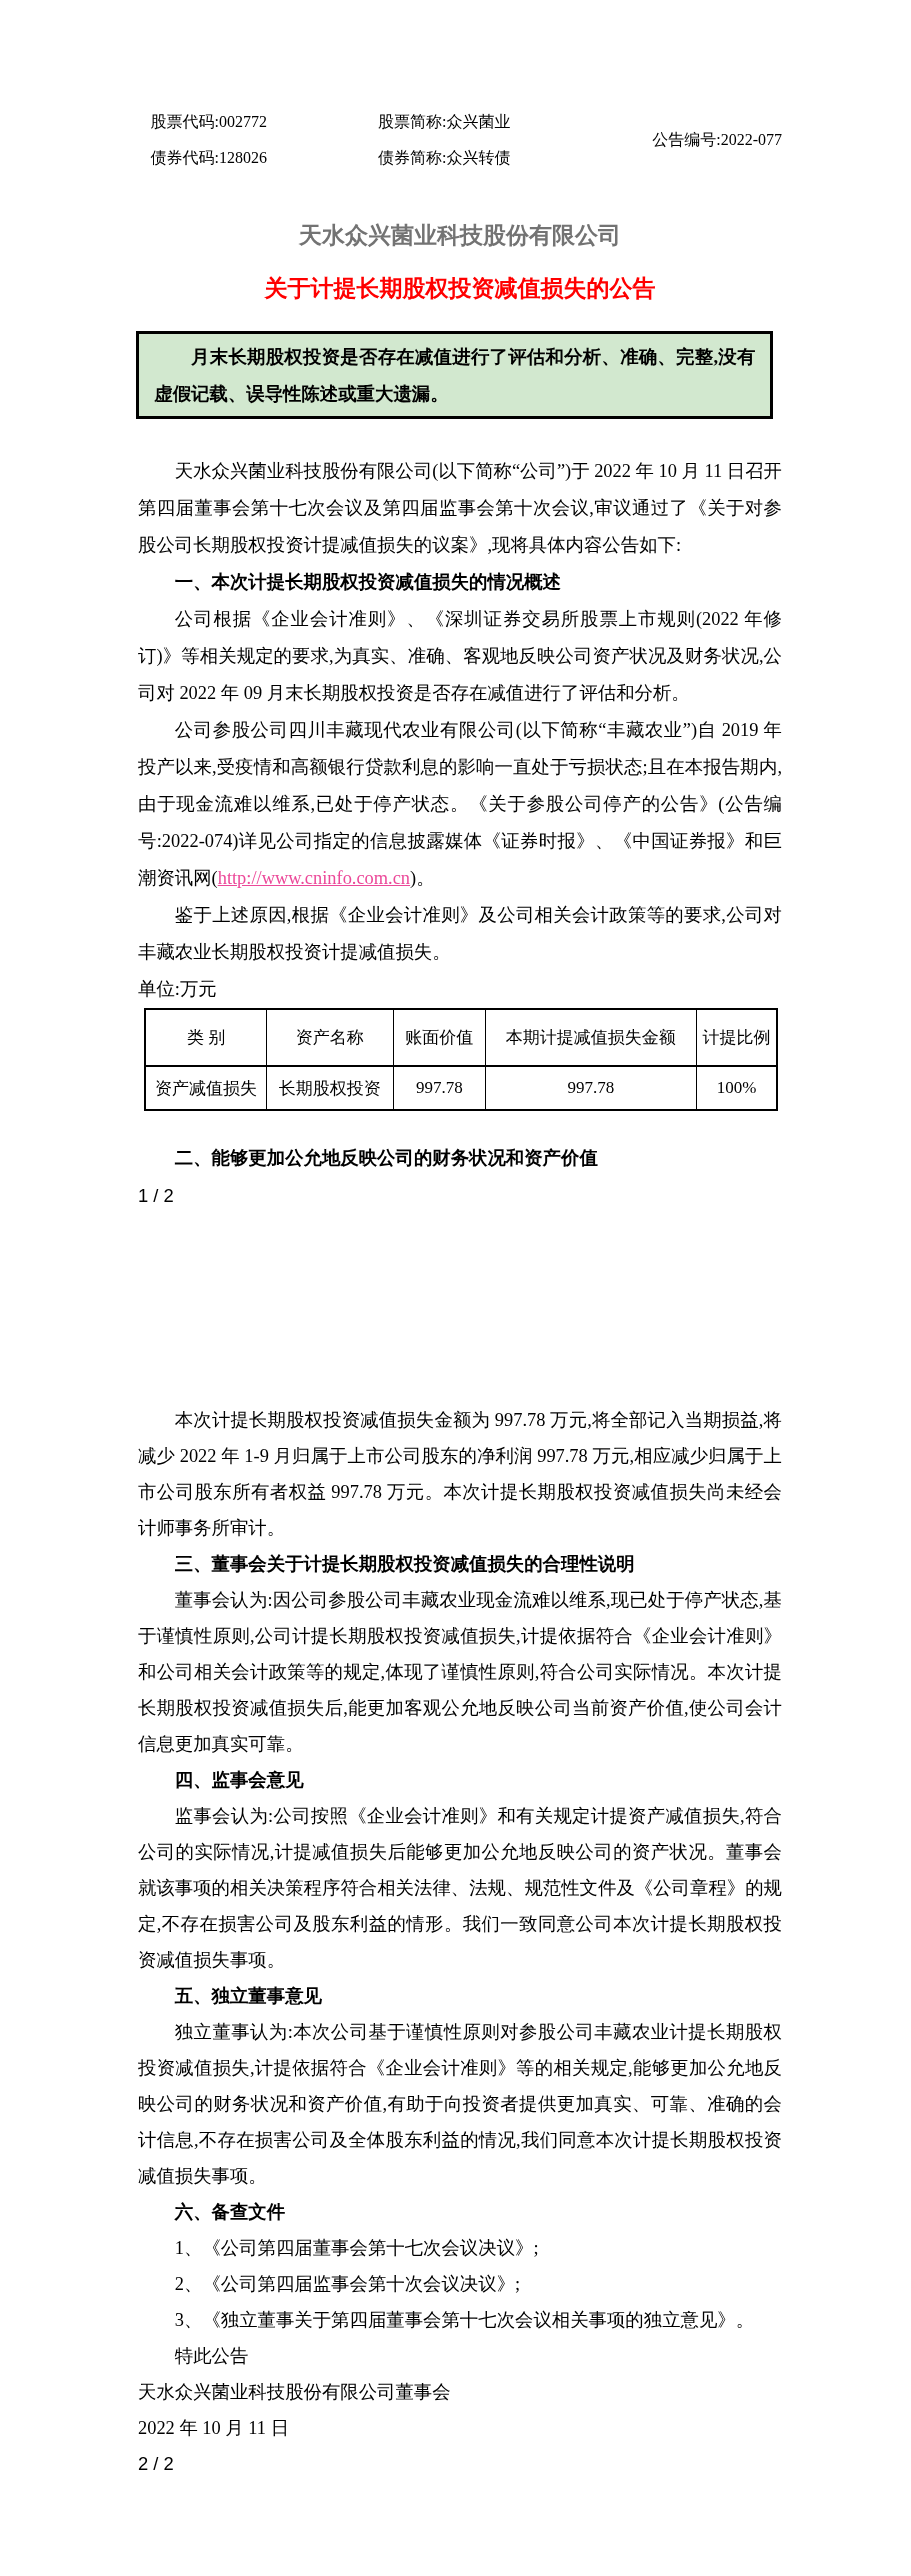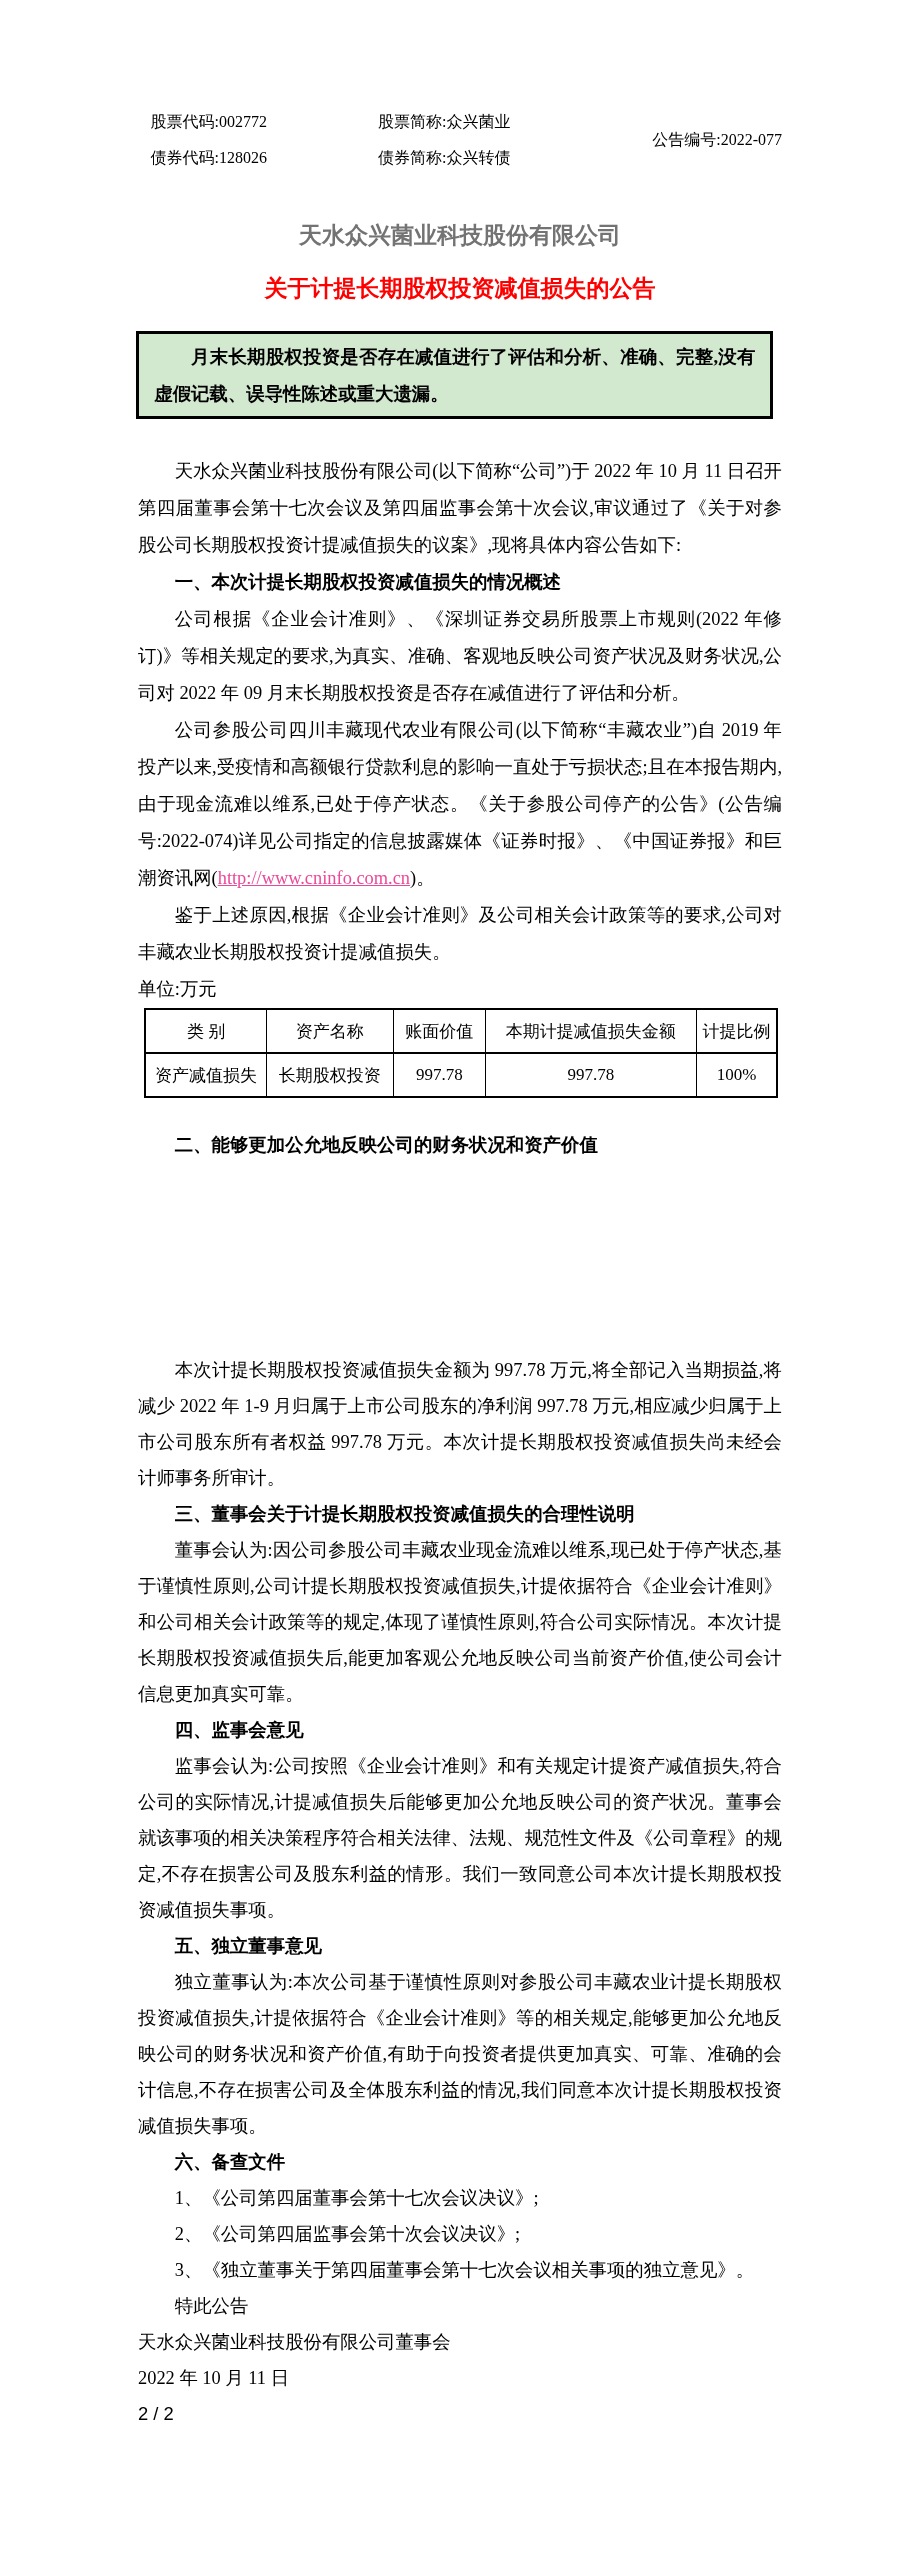--- a/index.html
+++ b/index.html
@@ -54,7 +54,7 @@
     border:1.1px solid #000; text-align:center; vertical-align:middle;
     font-weight:normal; padding:0 2.3px; }
   table.impairment { border:2.3px solid #000; }
-  table.impairment thead tr { height:44px; }
+  table.impairment thead tr { height:57px; }
   table.impairment tbody tr { height:44px; }
   table.impairment thead th { border-bottom:2.3px solid #000; }
   .c1{width:121px}.c2{width:127px}.c3{width:92px}.c4{width:211px}.c5{width:81px}

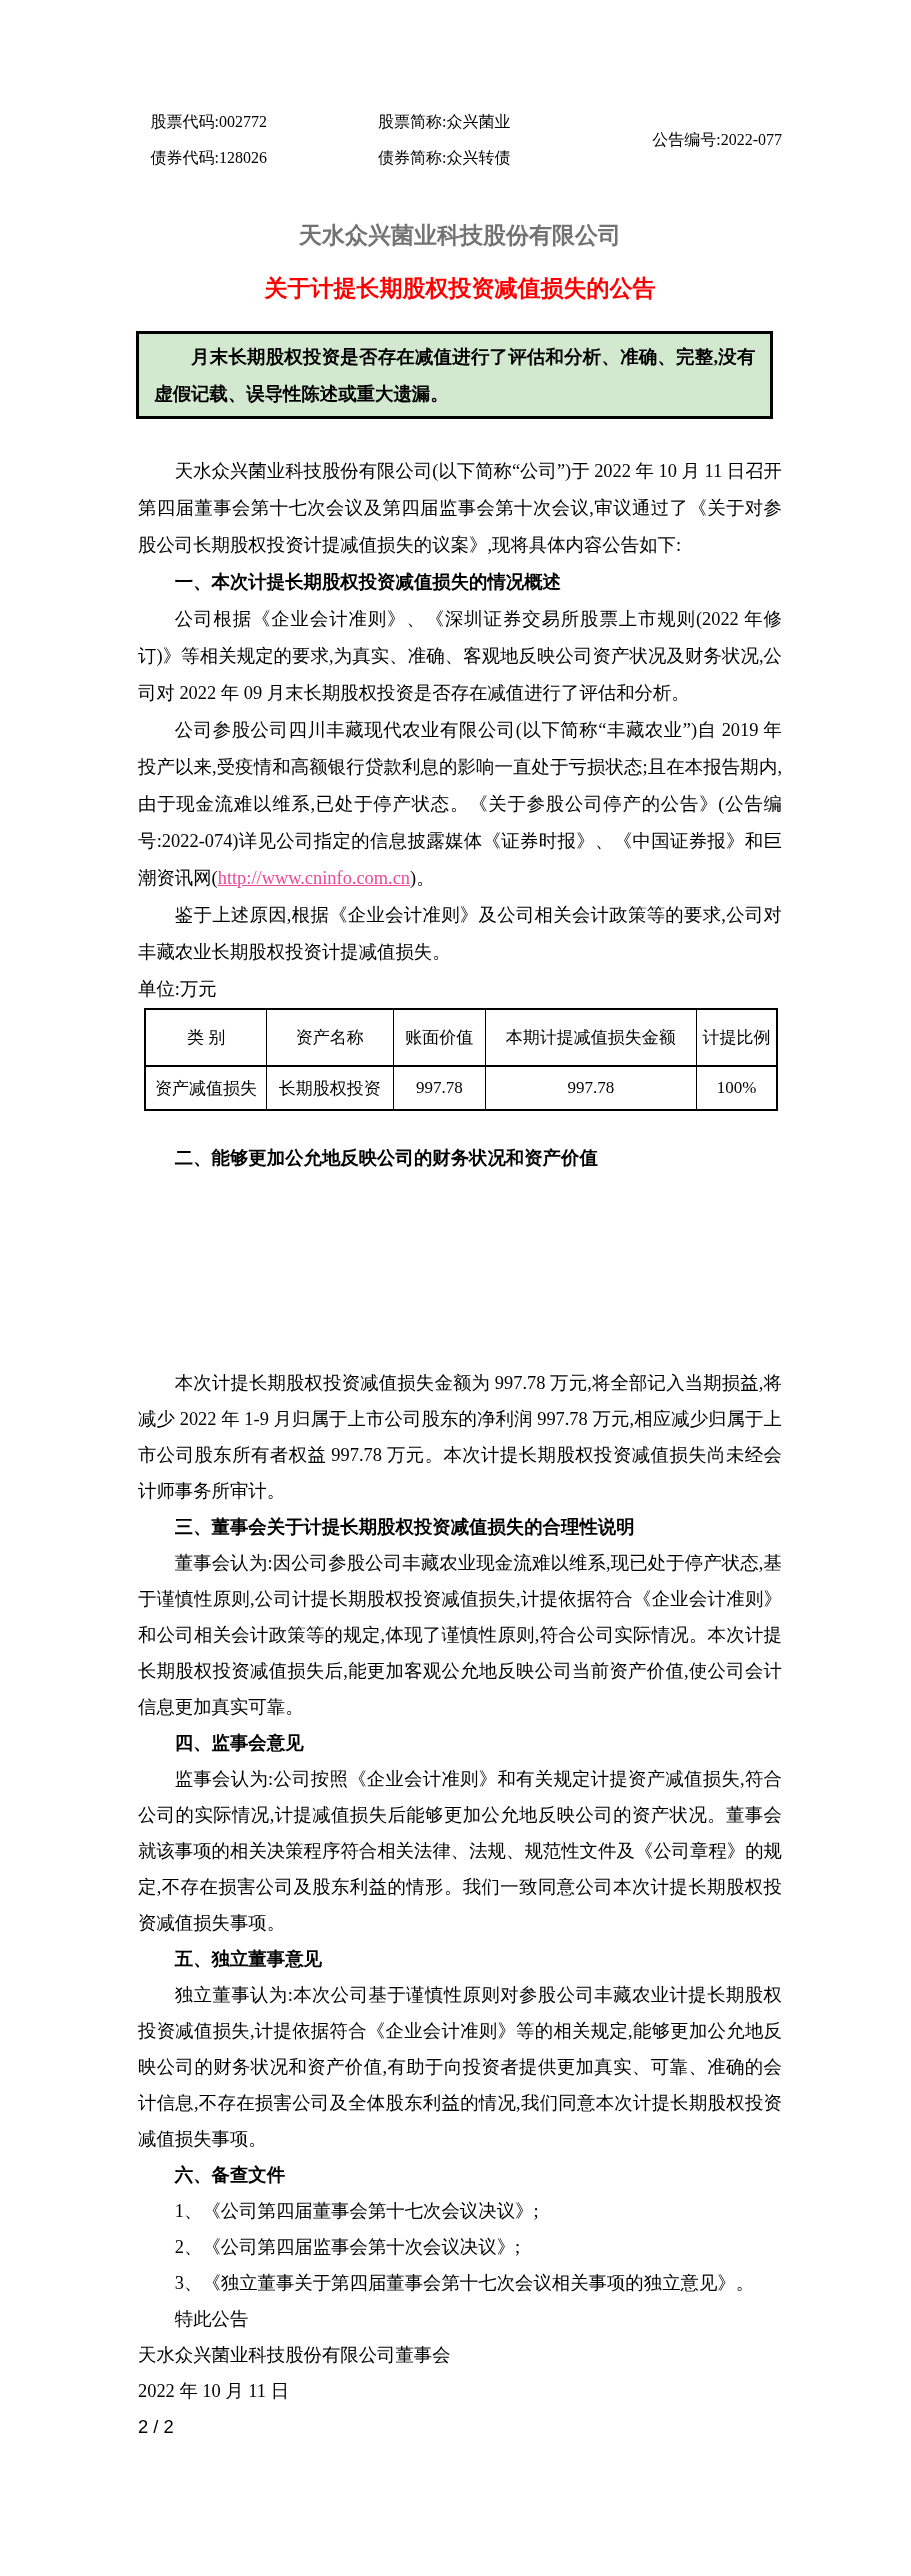--- a/index.html
+++ b/index.html
@@ -132,6 +132,7 @@
     </table>
 
     <h3 class="h2-heading">二、能够更加公允地反映公司的财务状况和资产价值</h3>
+    <p class="pagenum pagenum1">1 / 2</p>
   </div>
 
   <div class="flow2">

